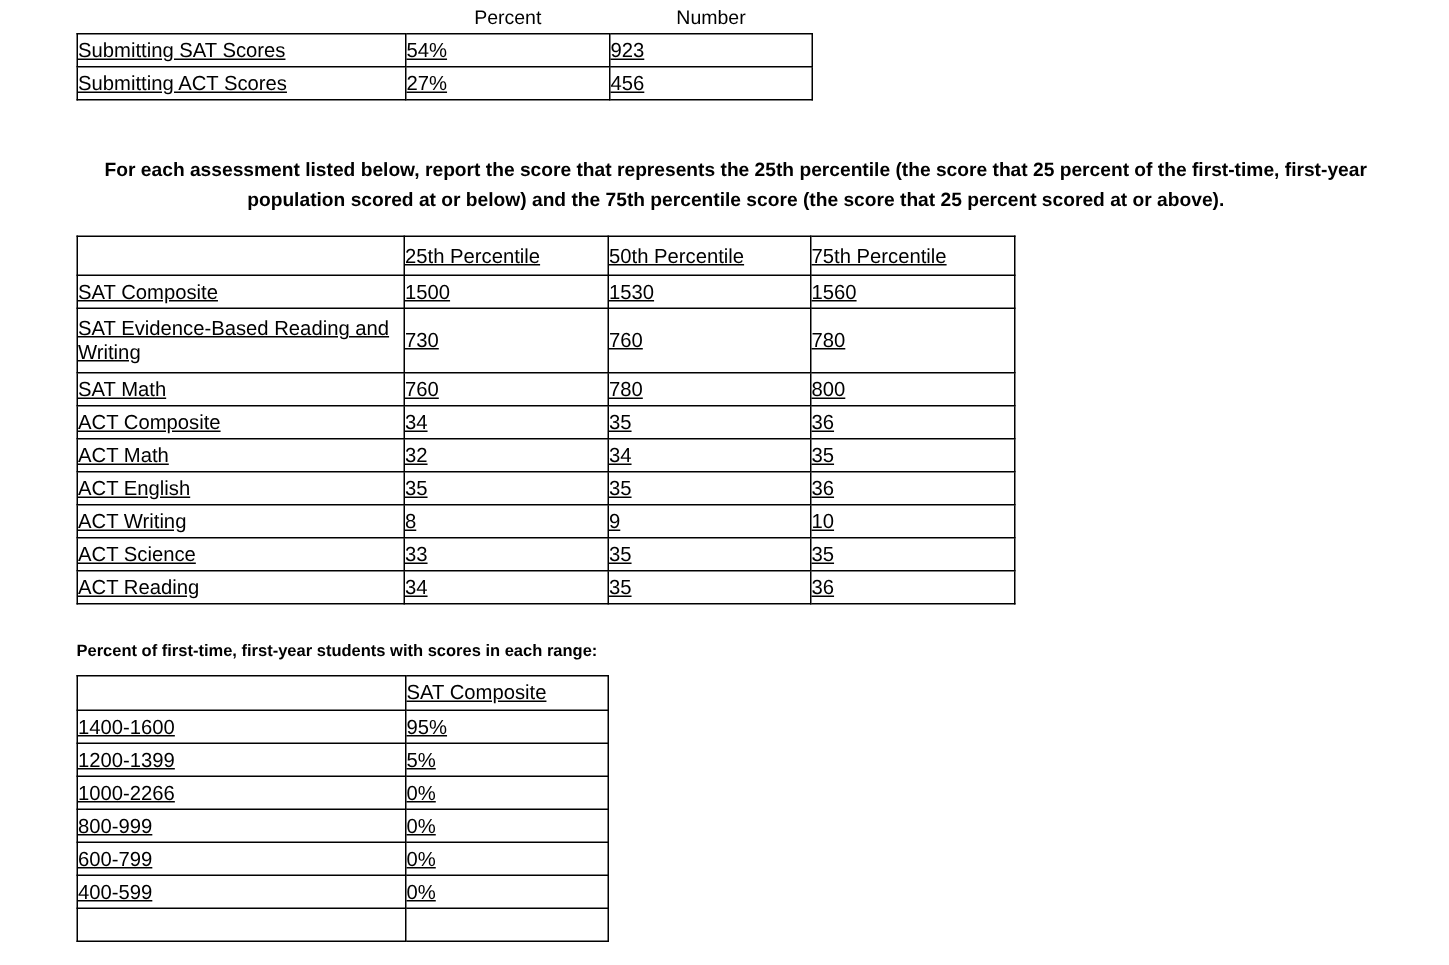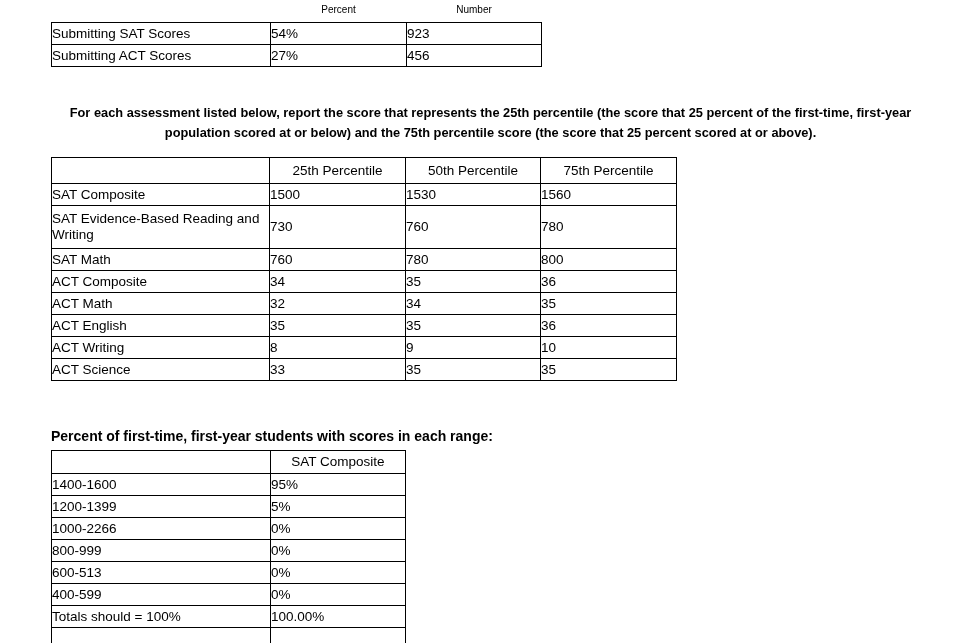--- a/index.html
+++ b/index.html
@@ -72,7 +72,7 @@
   
   .float-head {
     position: absolute;
-    font-size: 10px;
+    font-size: 13px;
     text-align: center;
     white-space: nowrap;
   }

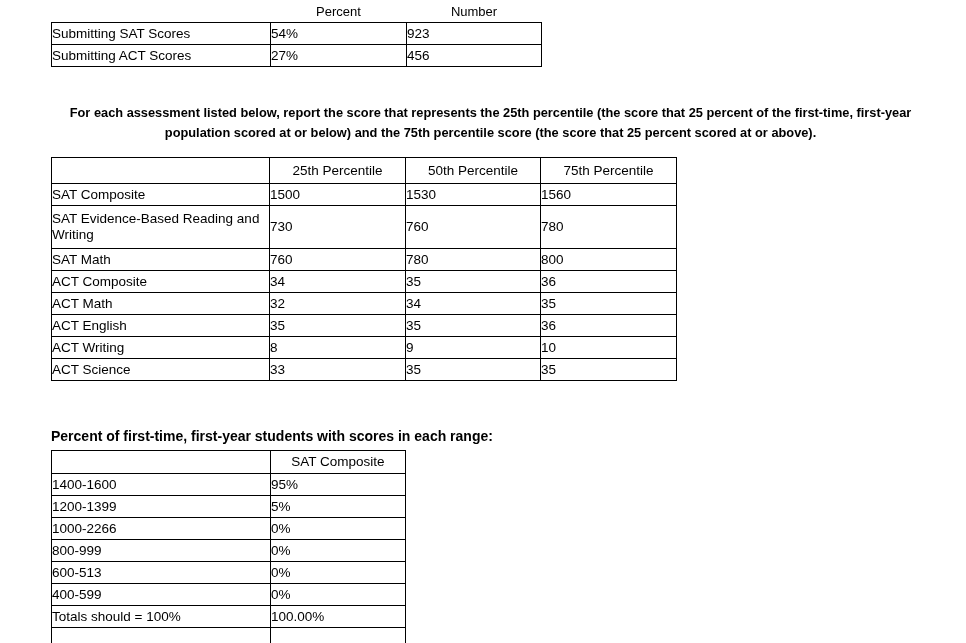--- a/index.html
+++ b/index.html
@@ -27,6 +27,7 @@
     border-collapse: collapse;
     table-layout: fixed;
     background: #ffffff;
+    text-decoration: underline;
   }
   table.doc-table td,
   table.doc-table th {

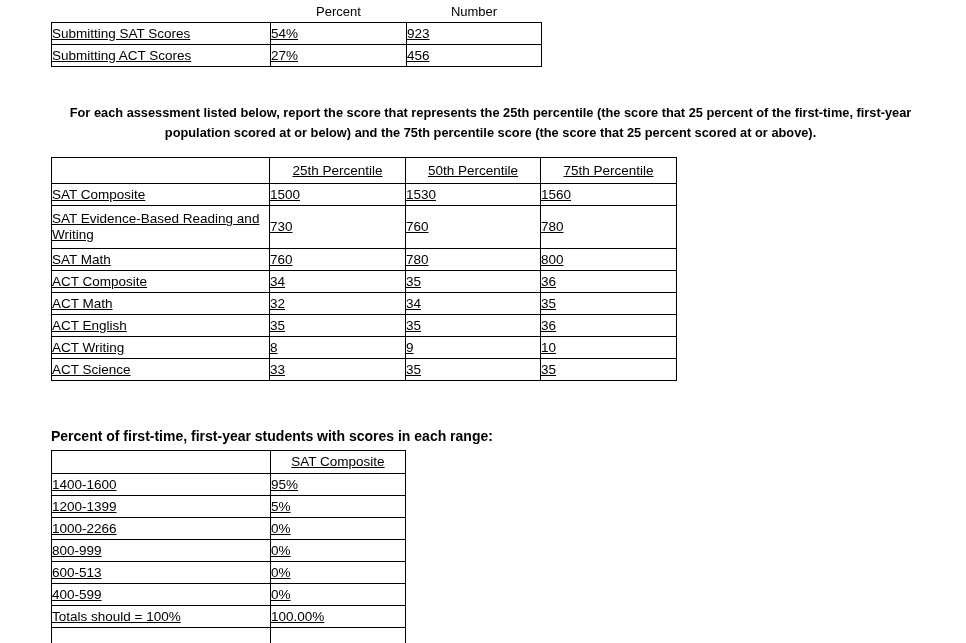--- a/index.html
+++ b/index.html
@@ -50,7 +50,7 @@
     padding: 2px 5px 2px 3px;
   }
   .cell-head {
-    text-align: center;
+    text-align: left;
     font-weight: bold;
     padding: 3px 2px;
   }

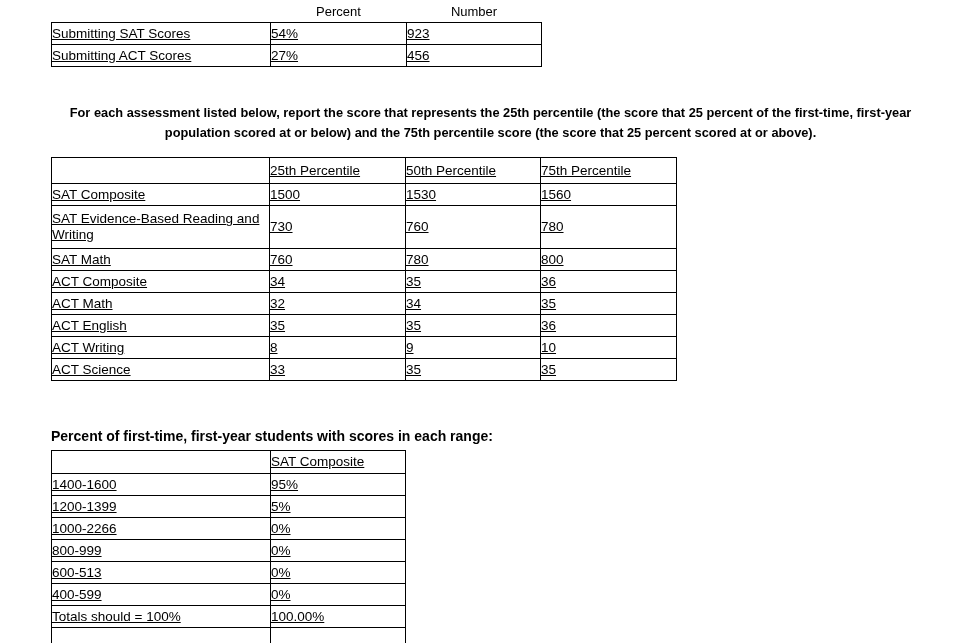--- a/index.html
+++ b/index.html
@@ -239,6 +239,12 @@
         <td class="cell-num">35</td>
       </tr>
 
+      <tr class="r-normal">
+        <td class="cell-label">ACT Reading</td>
+        <td class="cell-num">34</td>
+        <td class="cell-num">35</td>
+        <td class="cell-num">36</td>
+      </tr>
     </tbody>
   </table>
 

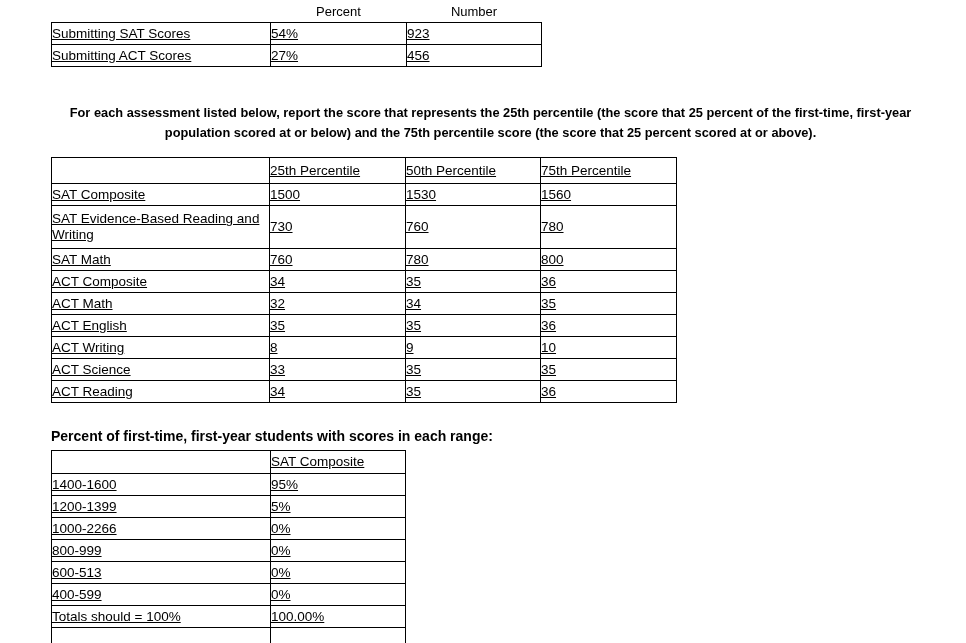--- a/index.html
+++ b/index.html
@@ -120,7 +120,7 @@
     position: absolute;
     left: 51px;
     top: 428px;
-    font-size: 14px;
+    font-size: 11px;
     font-weight: bold;
     white-space: nowrap;
   }

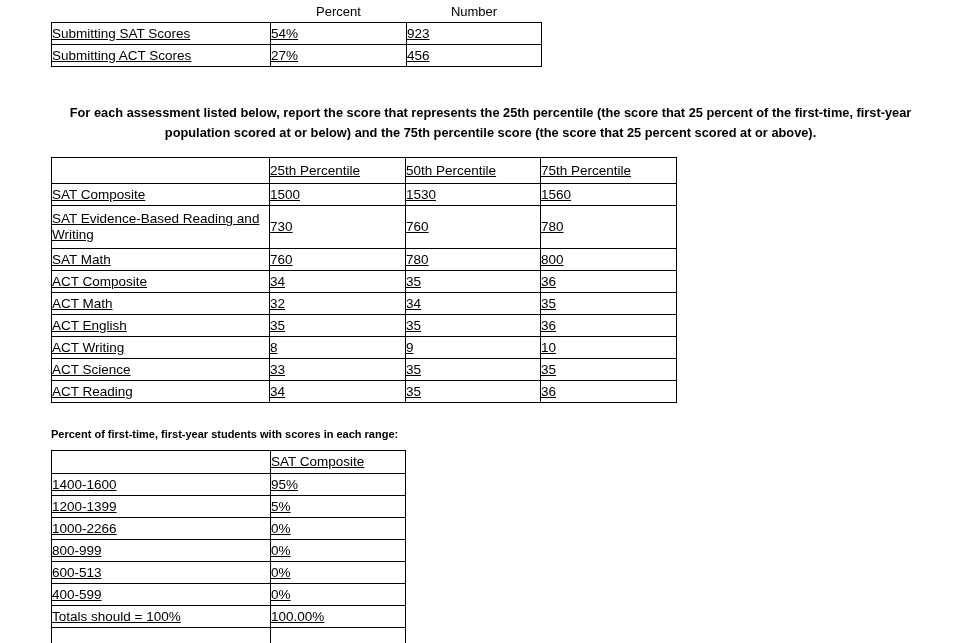--- a/index.html
+++ b/index.html
@@ -278,7 +278,7 @@
         <td class="cell-num-right">0%</td>
       </tr>
       <tr>
-        <td class="cell-label">600-513</td>
+        <td class="cell-label">600-799</td>
         <td class="cell-num-right">0%</td>
       </tr>
       <tr>

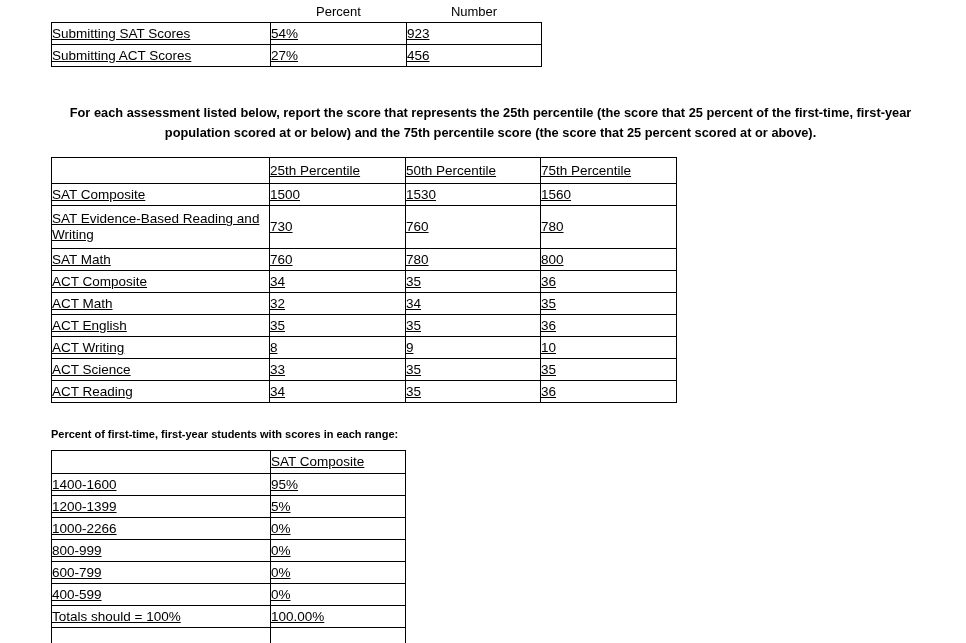--- a/index.html
+++ b/index.html
@@ -285,10 +285,6 @@
         <td class="cell-label">400-599</td>
         <td class="cell-num-right">0%</td>
       </tr>
-      <tr>
-        <td class="cell-label">Totals should = 100%</td>
-        <td class="cell-num-right">100.00%</td>
-      </tr>
       <tr class="r-empty">
         <td class="cell-label"></td>
         <td class="cell-num-right"></td>

